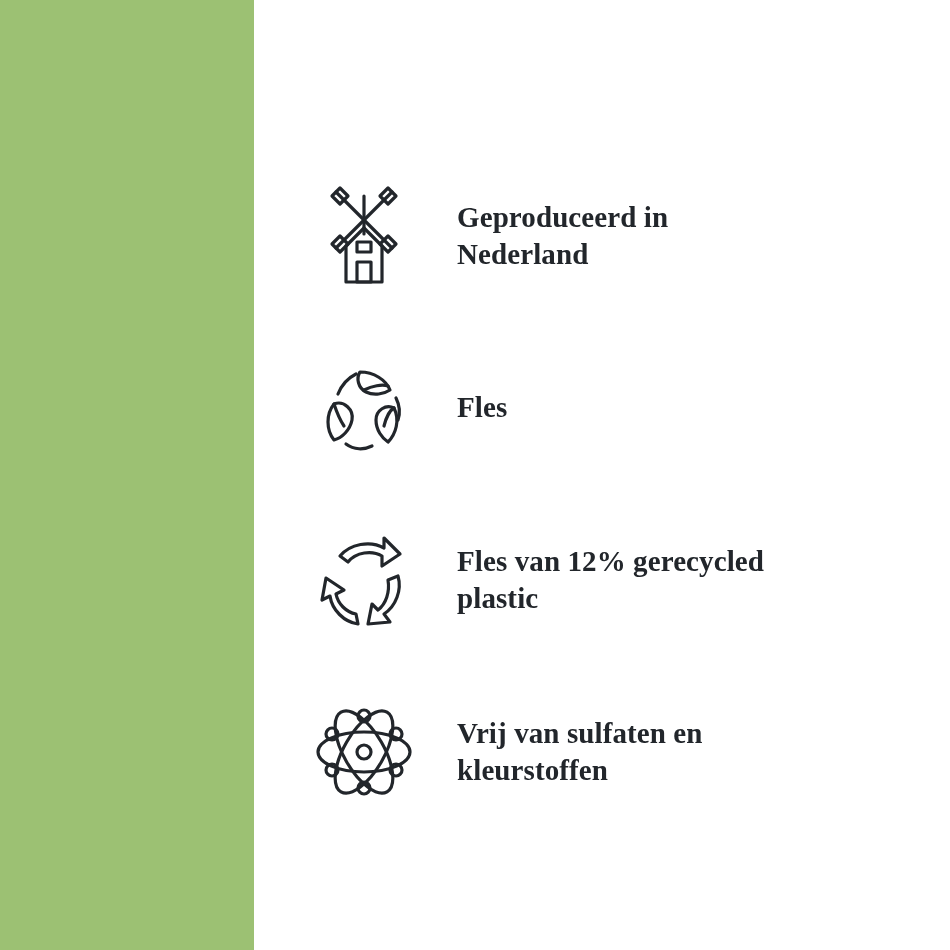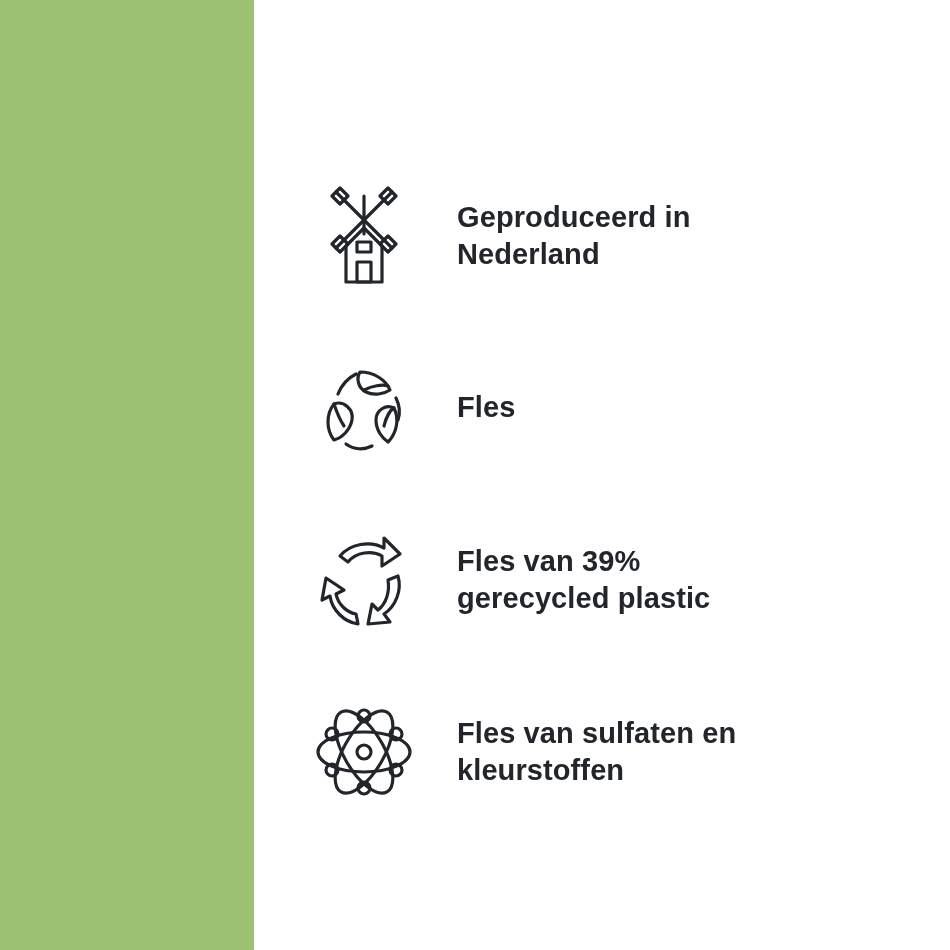--- a/index.html
+++ b/index.html
@@ -43,6 +43,7 @@
     display: flex;
     align-items: center;
     height: 172px;
+    font-family: Liberation Serif, serif;
   }
   .feature-icon {
     flex: 0 0 120px;

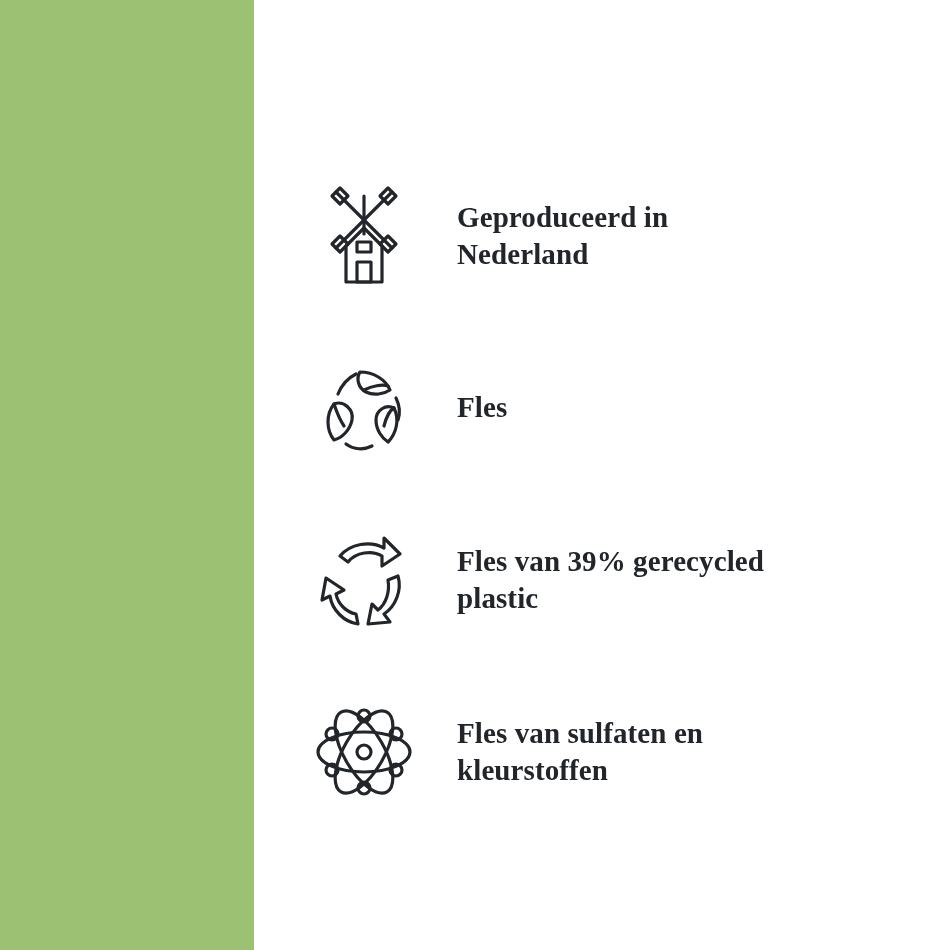--- a/index.html
+++ b/index.html
@@ -120,7 +120,7 @@
             <path d="M44 92 C30 90 18 78 16 64 L8 68 L12 46 L30 58 L22 62 C24 72 32 80 42 82 Z"></path>
           </svg>
         </div>
-        <div class="feature-label">Fles van 39% gerecycled plastic</div>
+        <div class="feature-label">Fles van 12% gerecycled plastic</div>
       </div>
 
       <div class="feature-row">

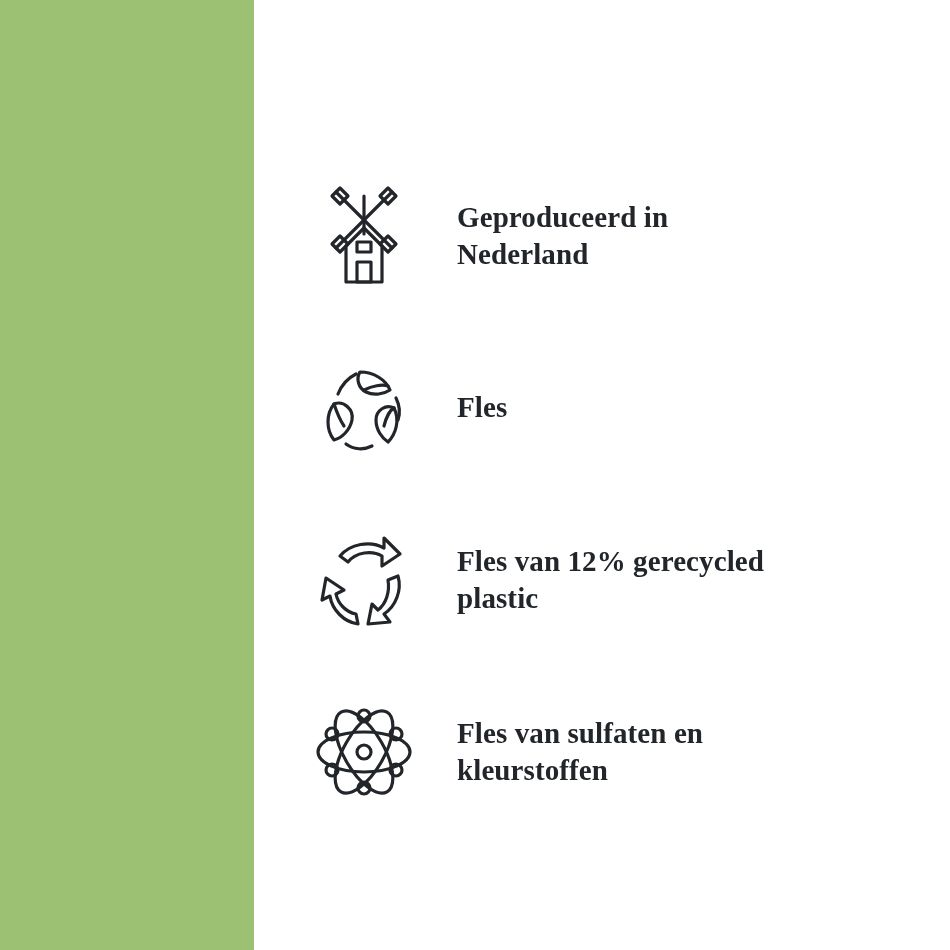--- a/index.html
+++ b/index.html
@@ -138,7 +138,7 @@
             <circle cx="52" cy="86" r="6"></circle>
           </svg>
         </div>
-        <div class="feature-label">Fles van sulfaten en kleurstoffen</div>
+        <div class="feature-label">Vrij van sulfaten en kleurstoffen</div>
       </div>
 
     </div>

